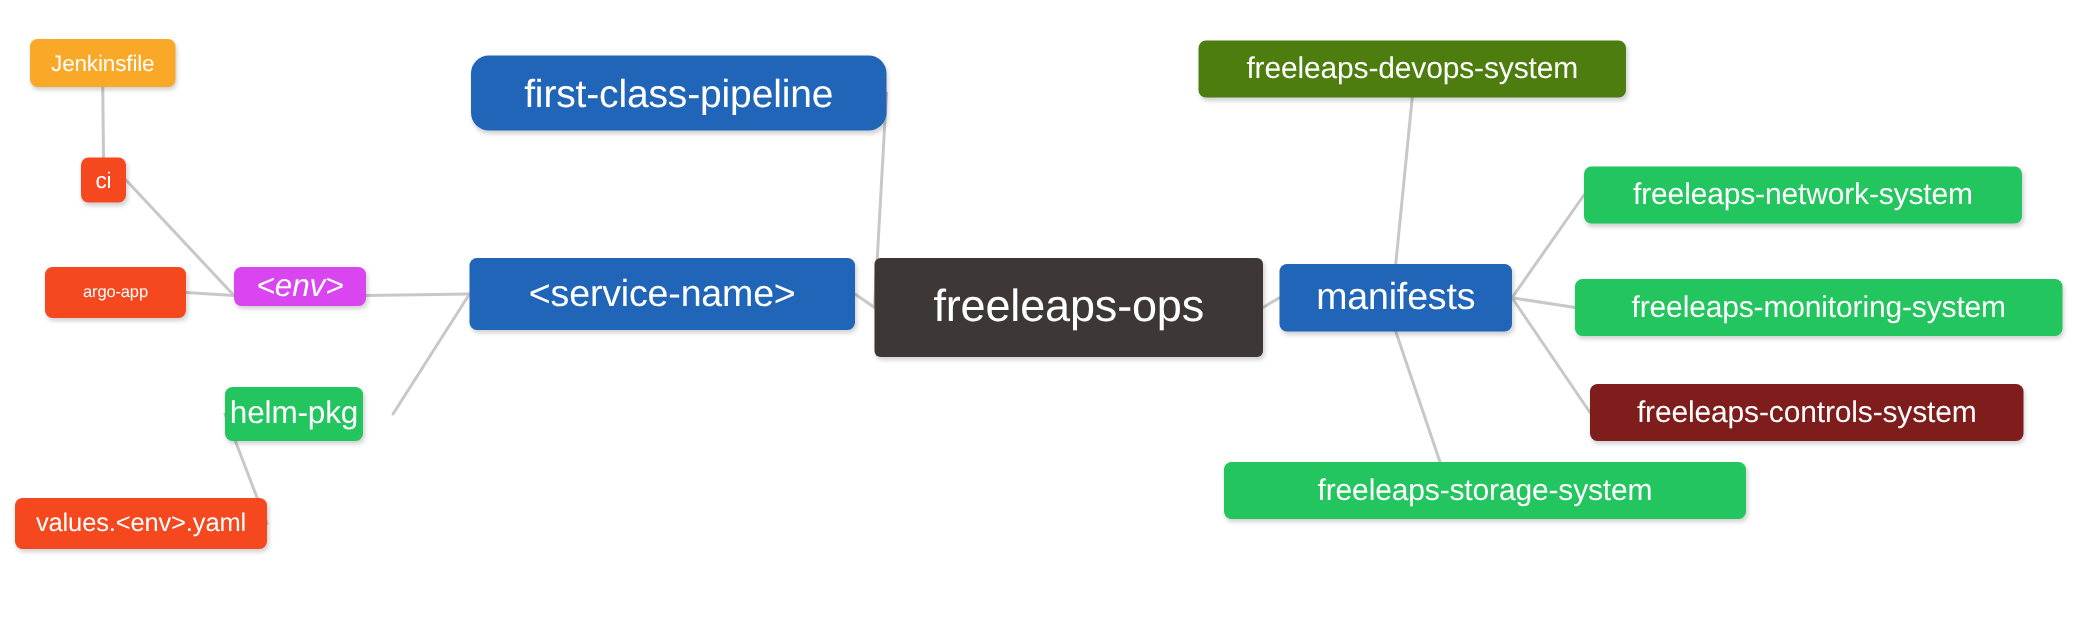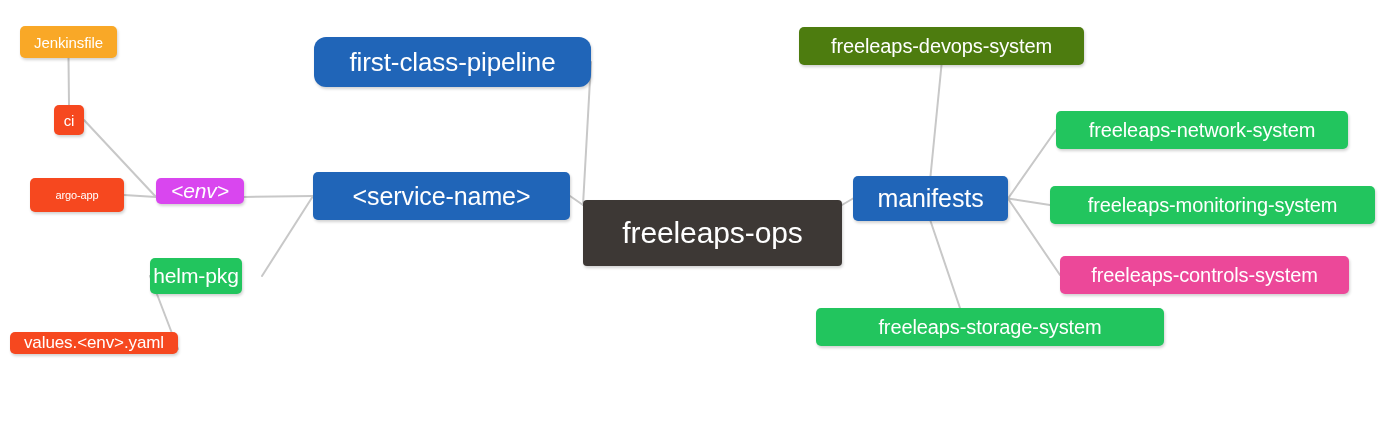--- a/index.html
+++ b/index.html
@@ -39,7 +39,6 @@
   }
   .node.root {
     border-radius: 4px;
-    margin-top: 28px;
   }
 </style>
 </head>

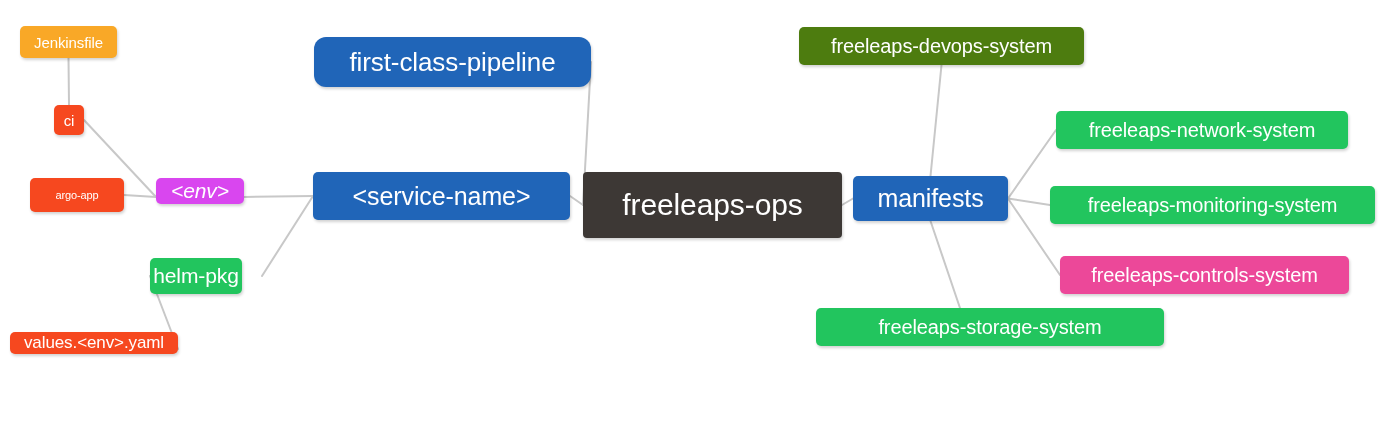--- a/index.html
+++ b/index.html
@@ -75,7 +75,7 @@
       <div class="node" style="left: 799px; top: 27px; width: 285px; height: 38px; background: #4d7c0f; font-size: 20px;">freeleaps-devops-system</div>
       <div class="node" style="left: 1056px; top: 111px; width: 292px; height: 38px; background: rgb(34, 197, 94); font-size: 20px;">freeleaps-network-system</div>
       <div class="node" style="left: 1050px; top: 186px; width: 325px; height: 38px; background: rgb(34, 197, 94); font-size: 20px;">freeleaps-monitoring-system</div>
-      <div class="node" style="left: 1060px; top: 256px; width: 289px; height: 38px; background: #ec4899; font-size: 20px;">freeleaps-controls-system</div>
+      <div class="node" style="left: 1060px; top: 256px; width: 289px; height: 38px; background: #7f1d1d; font-size: 20px;">freeleaps-controls-system</div>
       <div class="node" style="left: 816px; top: 308px; width: 348px; height: 38px; background: rgb(34, 197, 94); font-size: 20px;">freeleaps-storage-system</div>
     </div>
 </div>

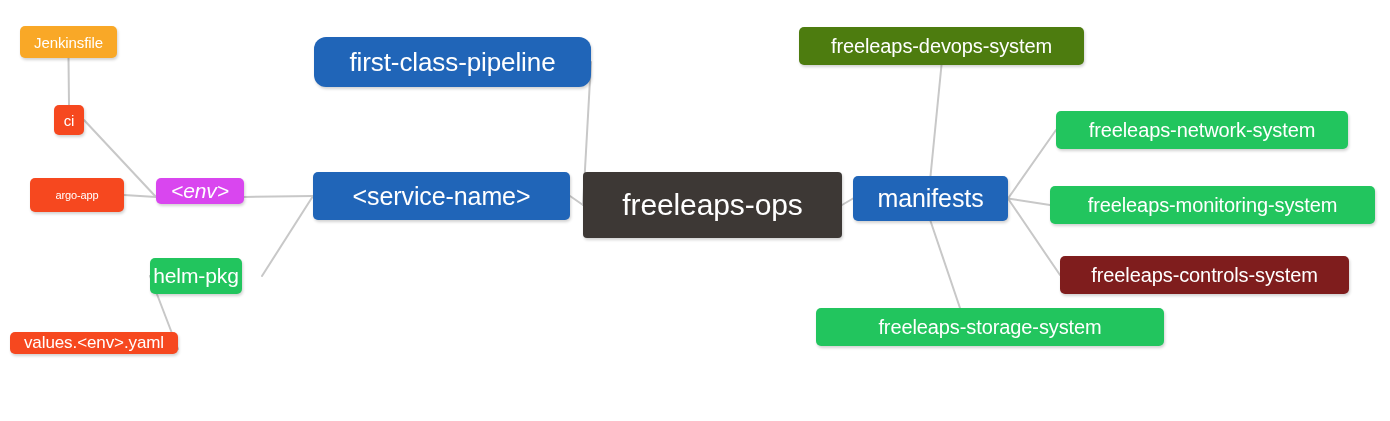--- a/index.html
+++ b/index.html
@@ -71,7 +71,7 @@
       <div class="node" style="left: 54px; top: 105px; width: 30px; height: 30px; background: rgb(246, 72, 31); font-size: 15px;">ci</div>
       <div class="node" style="left: 20px; top: 26px; width: 97px; height: 32px; background: rgb(249, 168, 39); font-size: 15px;">Jenkinsfile</div>
       <div class="node" style="left: 30px; top: 178px; width: 94px; height: 34px; background: rgb(246, 72, 31); font-size: 11px;">argo-app</div>
-      <div class="node" style="left: 10px; top: 332px; width: 168px; height: 22px; background: rgb(246, 72, 31); font-size: 17px;">values.&lt;env&gt;.yaml</div>
+      <div class="node" style="left: 10px; top: 332px; width: 168px; height: 34px; background: rgb(246, 72, 31); font-size: 17px;">values.&lt;env&gt;.yaml</div>
       <div class="node" style="left: 799px; top: 27px; width: 285px; height: 38px; background: #4d7c0f; font-size: 20px;">freeleaps-devops-system</div>
       <div class="node" style="left: 1056px; top: 111px; width: 292px; height: 38px; background: rgb(34, 197, 94); font-size: 20px;">freeleaps-network-system</div>
       <div class="node" style="left: 1050px; top: 186px; width: 325px; height: 38px; background: rgb(34, 197, 94); font-size: 20px;">freeleaps-monitoring-system</div>

